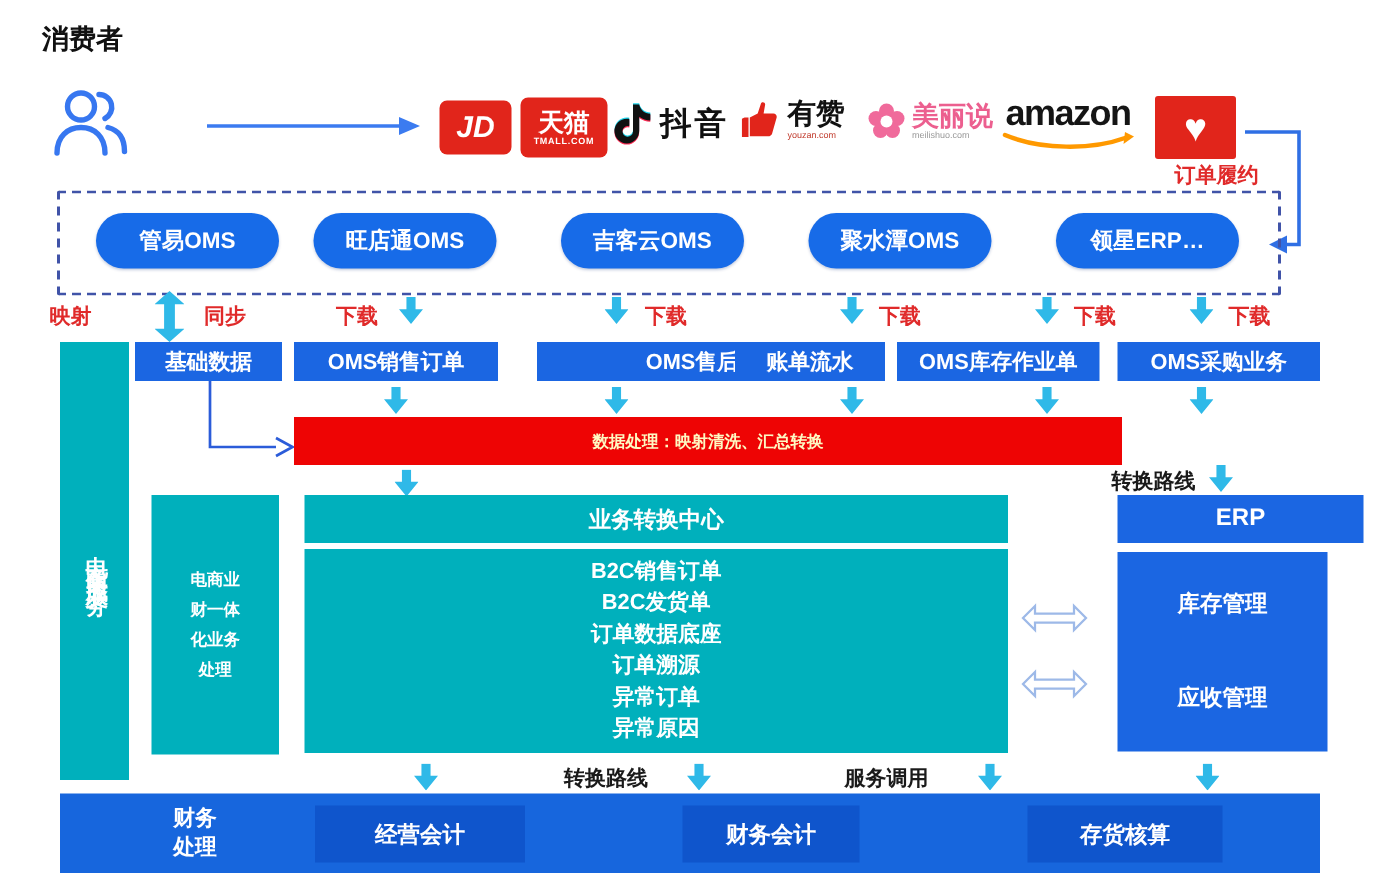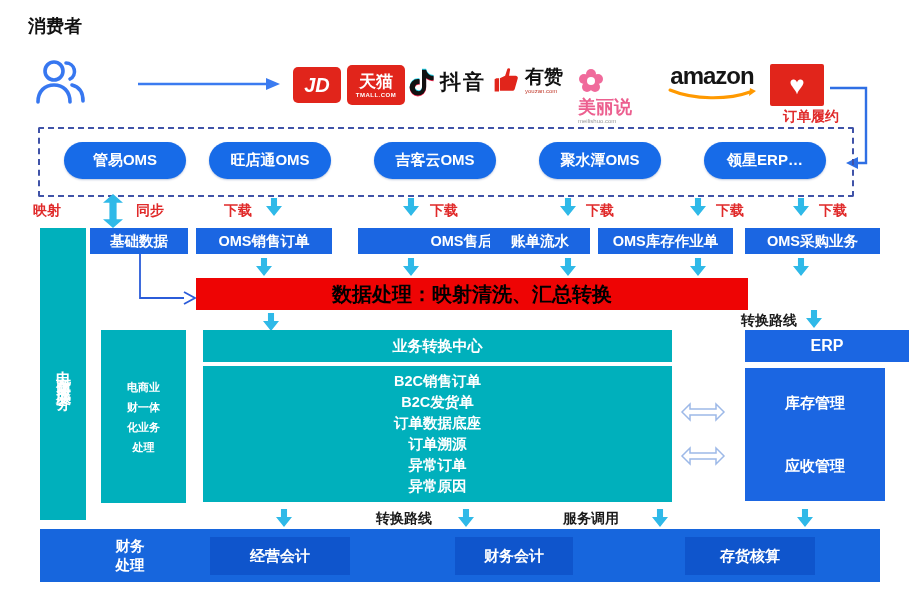--- a/index.html
+++ b/index.html
@@ -82,7 +82,7 @@
     </span>
   </div>
 
-  <div class="abs" style="left:578px;top:68px;display:flex;align-items:flex-start;gap:4px;flex-direction:column;">
+  <div class="abs" style="left:578px;top:68px;display:flex;align-items:flex-start;gap:4px;">
     <svg width="26" height="26" viewBox="0 0 26 26">
       <circle cx="13" cy="6" r="5" fill="#f06a9b"></circle>
       <circle cx="6" cy="11" r="5" fill="#f06a9b"></circle>

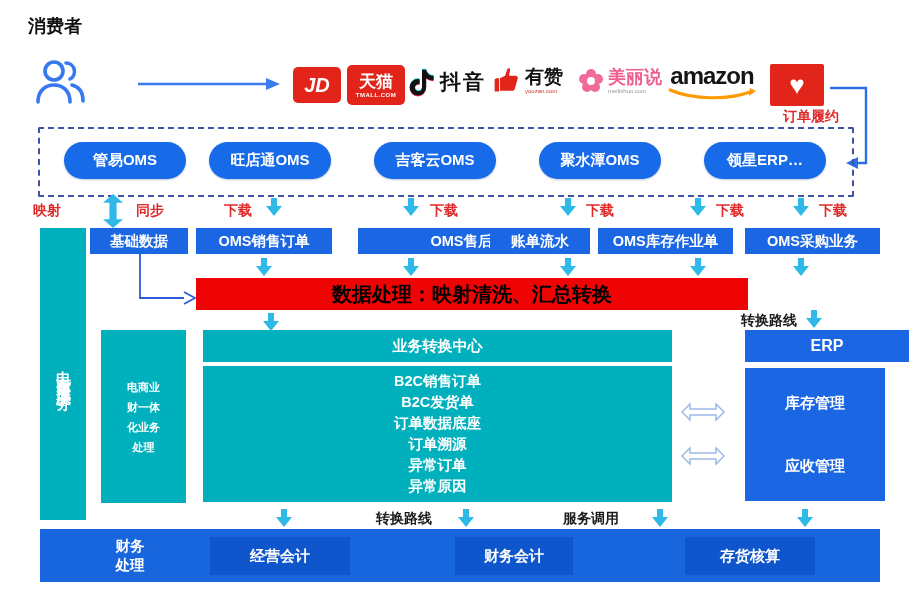--- a/index.html
+++ b/index.html
@@ -12,7 +12,7 @@
         display:flex;align-items:center;justify-content:center;}
   .tealbox{background:#00b0bc;color:#fff;font-weight:bold;
         display:flex;align-items:center;justify-content:center;}
-  .redbar{background:#ee0404;color:#000000;font-weight:bold;font-size:20px;
+  .redbar{background:#ee0404;color:#fef9c3;font-weight:bold;font-size:11px;
         display:flex;align-items:center;justify-content:center;}
   .lbl-red{color:#e02a2a;font-size:14px;font-weight:700;white-space:nowrap;}
   .lbl-black{color:#1a1a1a;font-size:14px;font-weight:600;white-space:nowrap;}

